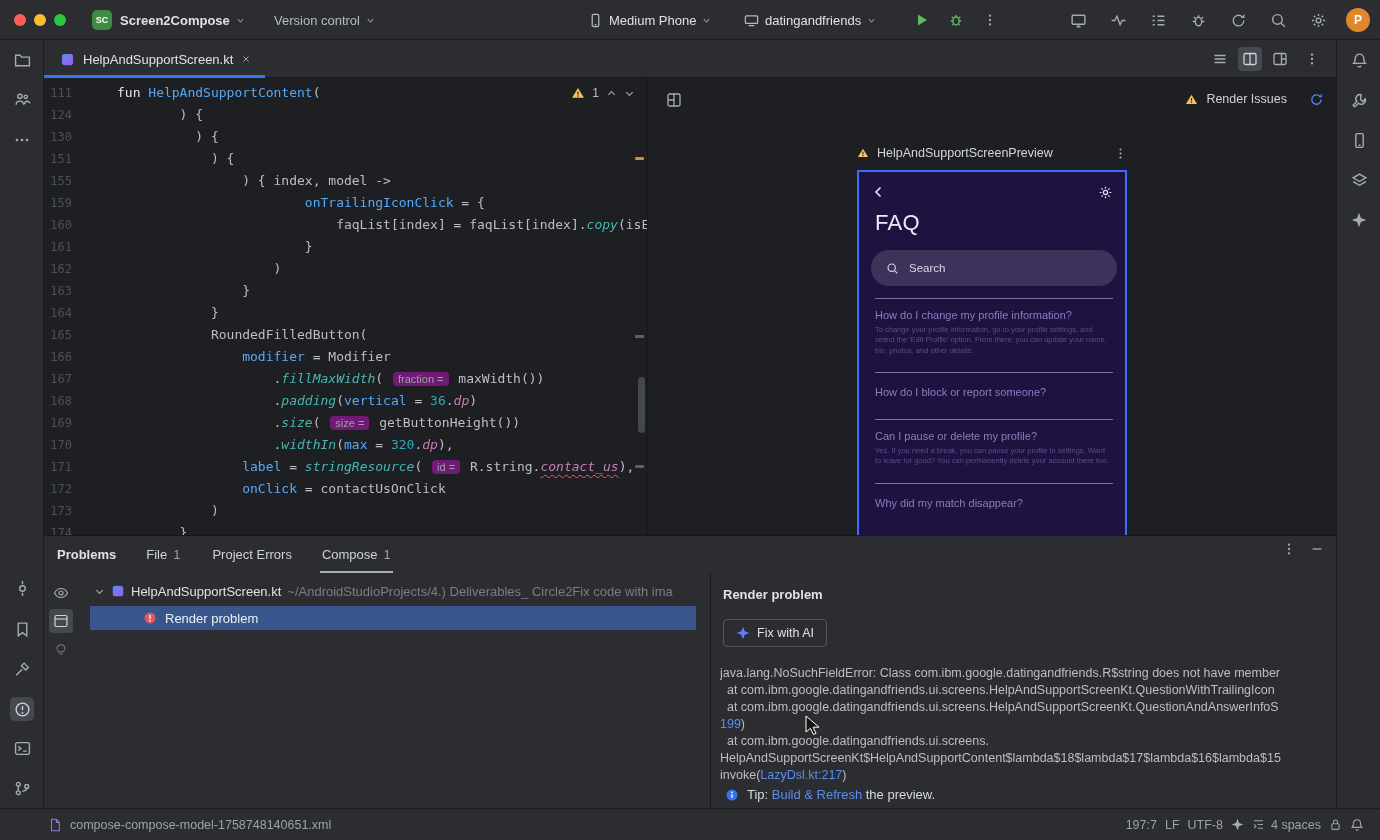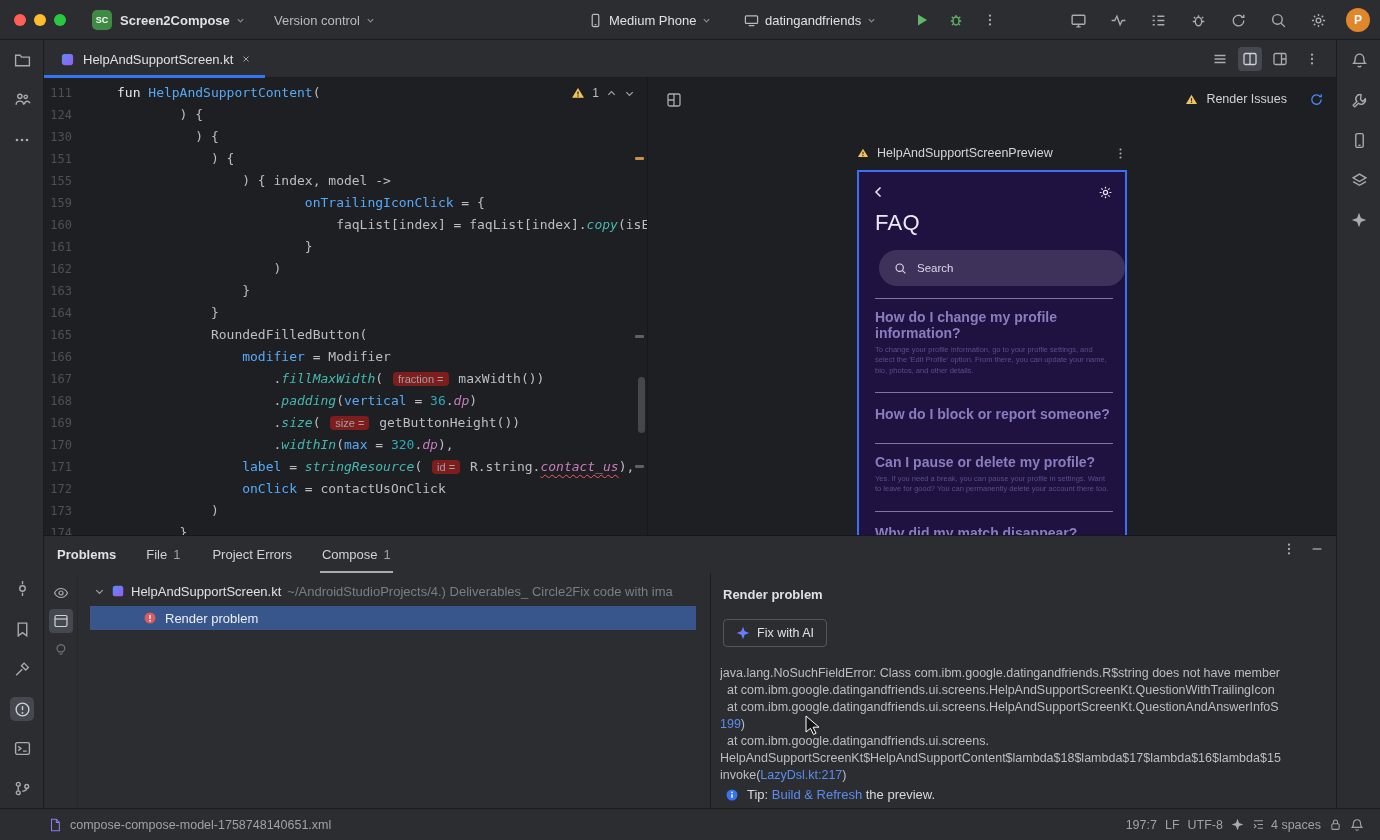--- a/index.html
+++ b/index.html
@@ -60,7 +60,7 @@
   .pv-title-row .t{flex:1;white-space:nowrap;overflow:hidden}
   .phone{position:absolute;left:209px;top:92px;width:270px;height:430px;background:#1f1140;border:2px solid #3d6ef7}
   .ph-title{position:absolute;left:16px;top:38px;font-size:22px;color:#eceaf4;letter-spacing:.3px}
-  .ph-search{position:absolute;left:20px;top:78px;width:246px;height:36px;border-radius:18px;background:rgba(255,255,255,.14);display:flex;align-items:center;gap:10px;padding-left:15px}
+  .ph-search{position:absolute;left:12px;top:78px;width:246px;height:36px;border-radius:18px;background:rgba(255,255,255,.14);display:flex;align-items:center;gap:10px;padding-left:15px}
   .ph-search .s{font-size:11.5px;color:#dcd8ec}
   .faq{position:absolute;left:16px;right:12px;top:120px;padding-top:6px}
   .faq-item{border-top:1px solid rgba(208,201,240,.55);padding:10px 0 16px}

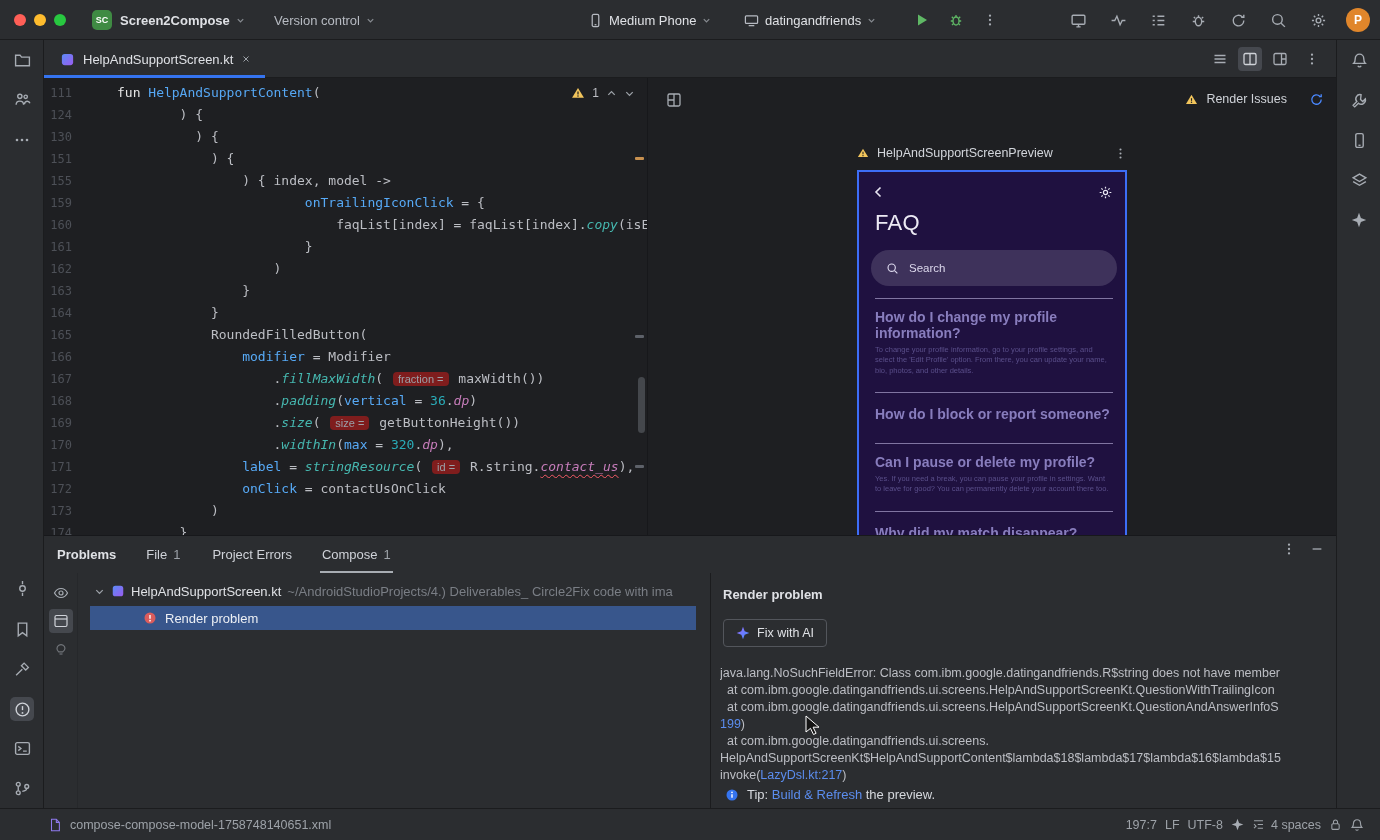--- a/index.html
+++ b/index.html
@@ -65,7 +65,7 @@
   .faq{position:absolute;left:16px;right:12px;top:120px;padding-top:6px}
   .faq-item{border-top:1px solid rgba(208,201,240,.55);padding:10px 0 16px}
   .faq-item.no-a{padding:13px 0 17px}
-  .faq-q{font-size:14px;font-weight:700;color:rgba(162,153,220,.8);margin-bottom:4px}
+  .faq-q{font-size:11px;font-weight:400;color:rgba(162,153,220,.8);margin-bottom:4px}
   .faq-a{font-size:7.5px;line-height:1.38;color:rgba(142,133,204,.52)}
 
   

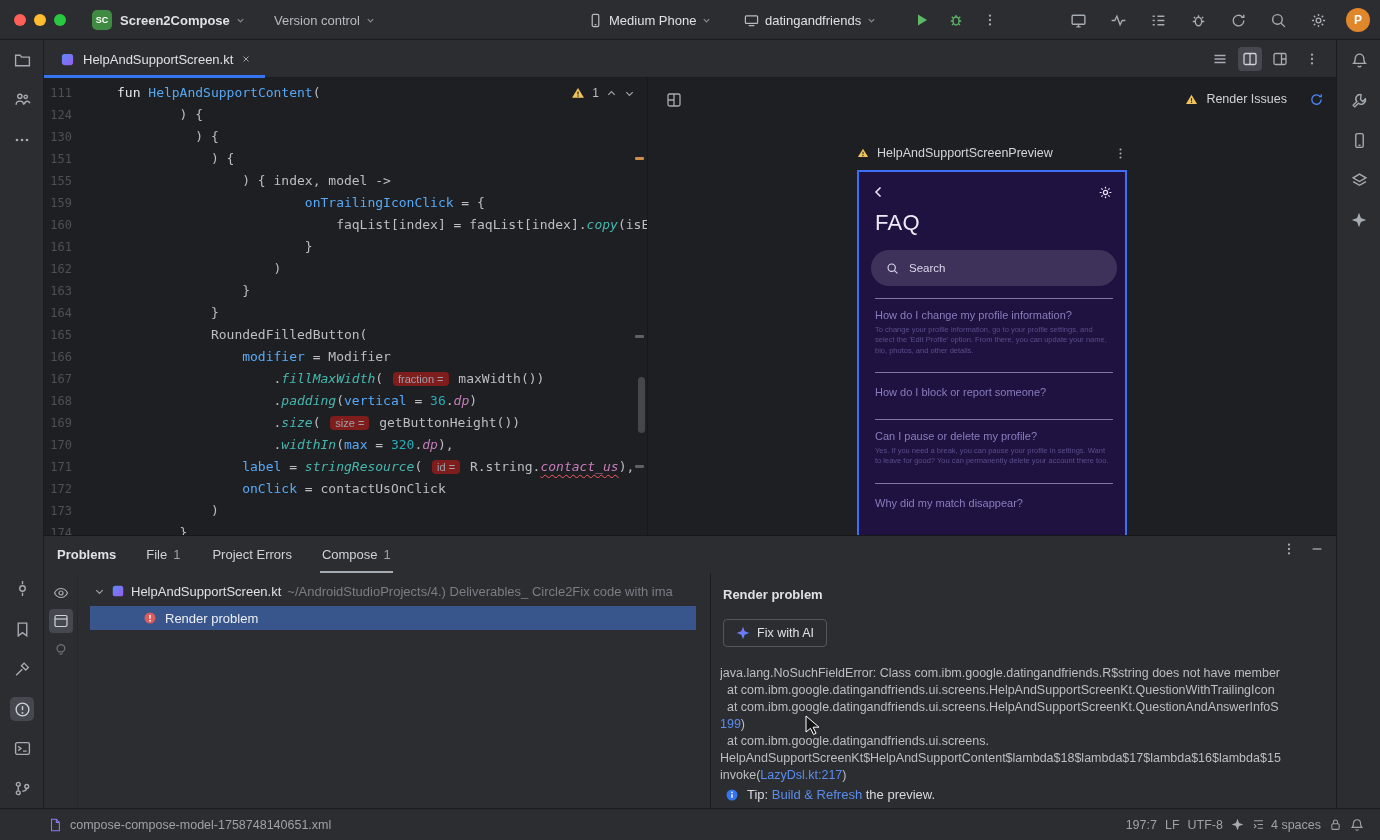--- a/index.html
+++ b/index.html
@@ -48,7 +48,7 @@
   .tk-num{color:#2aacb8}
   .tk-prop{color:#c77dbb;font-style:italic}
   .tk-err{color:#c77dbb;font-style:italic;text-decoration:underline wavy #f45b66 1px;text-underline-offset:3px}
-  .tk-hint{background:#7f1d1d;color:#9ba1a8;border-radius:4px;padding:1px 5px;font-size:11px;font-family:"Liberation Sans",sans-serif;margin:0 2px}
+  .tk-hint{background:#701a75;color:#9ba1a8;border-radius:4px;padding:1px 5px;font-size:11px;font-family:"Liberation Sans",sans-serif;margin:0 2px}
   .inspections{position:absolute;top:8px;right:12px;display:flex;align-items:center;gap:7px;color:#bcbec4;font-size:12px}
   .scroll-thumb{position:absolute;right:2px;top:299px;width:7px;height:56px;background:rgba(150,155,165,.32);border-radius:4px}
   .stripe-mark{position:absolute;right:3px;width:9px;height:3px;border-radius:1px}

